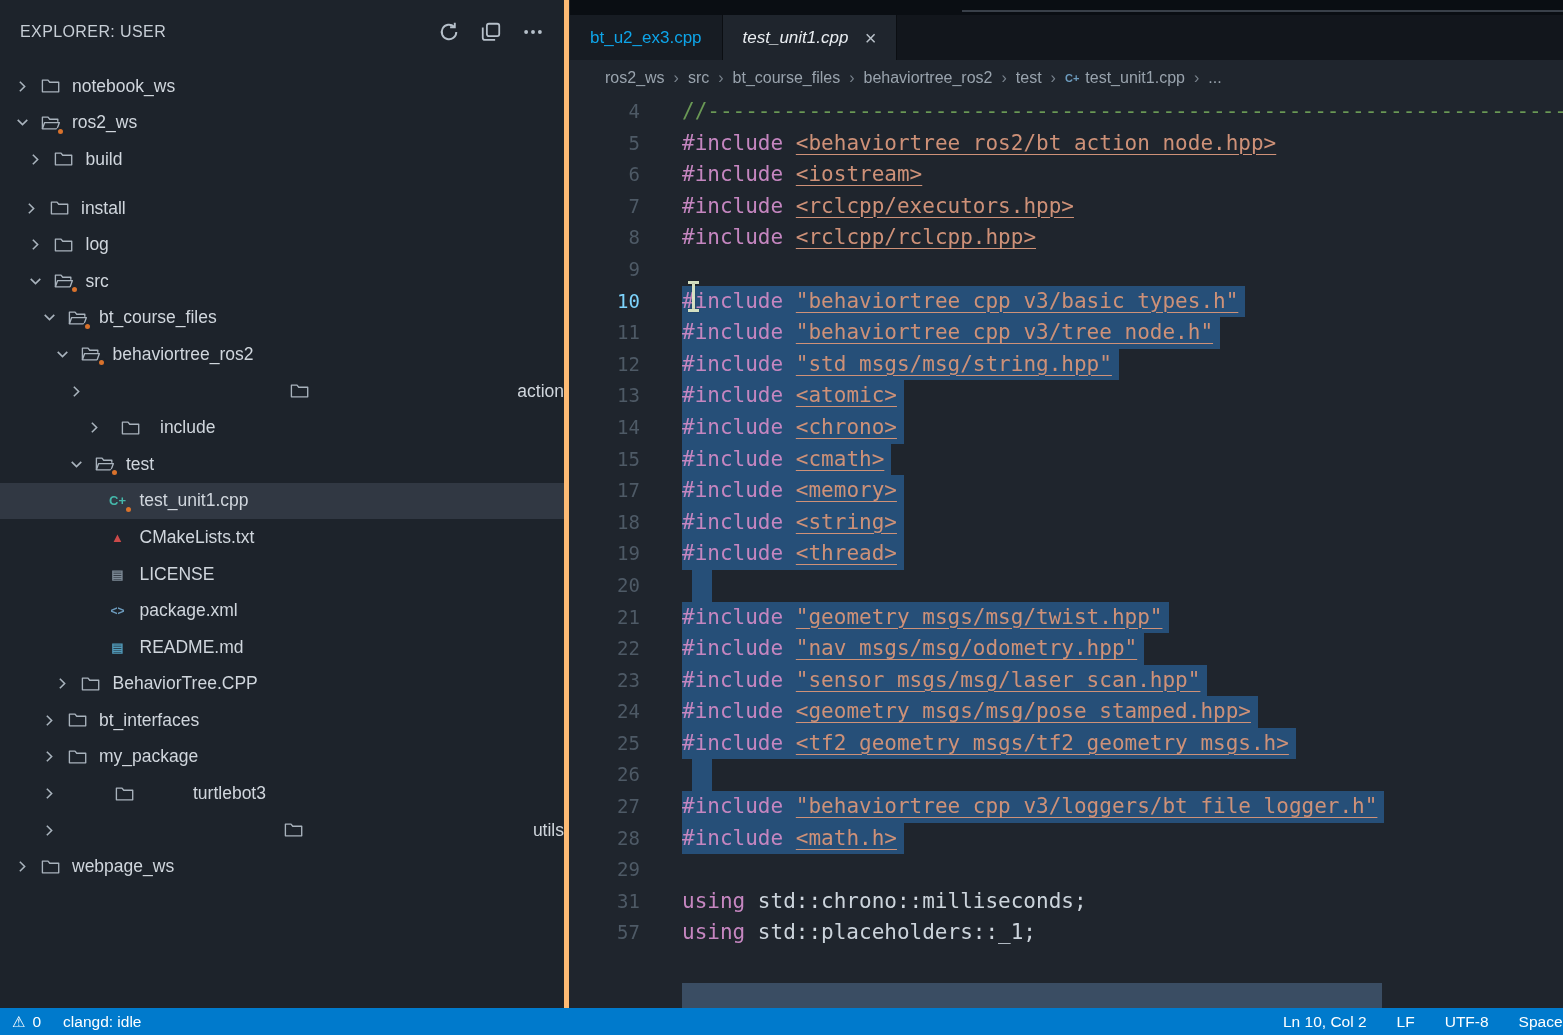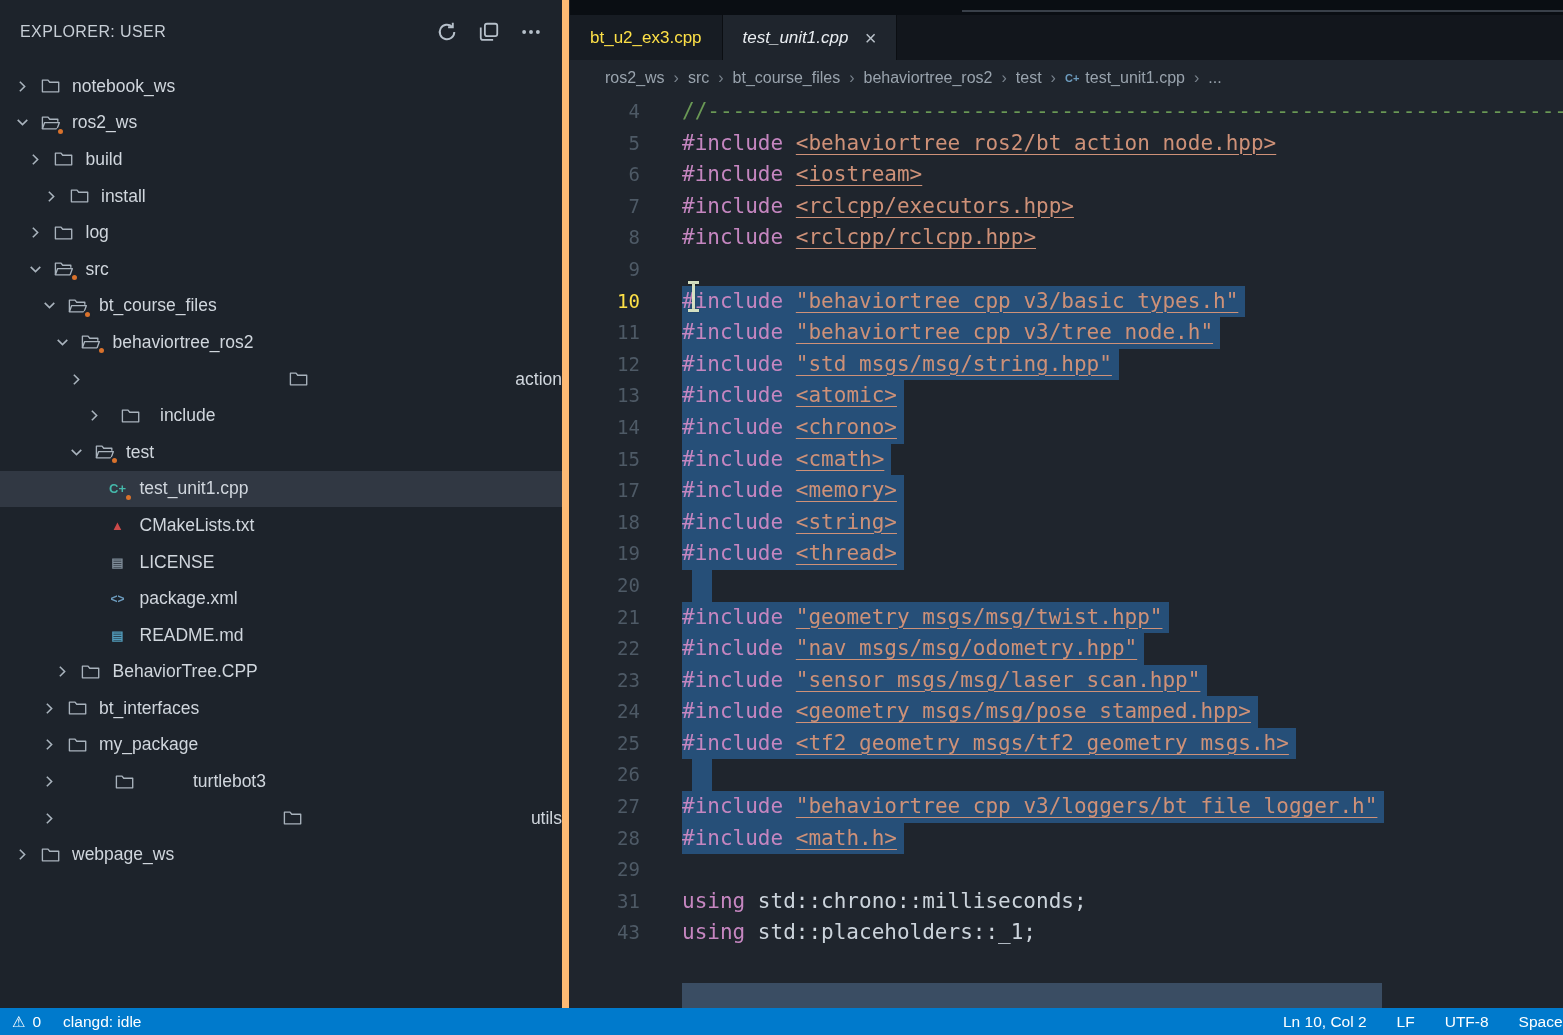--- a/index.html
+++ b/index.html
@@ -7,7 +7,7 @@
   body{position:relative;color:#ccd2d9}
 
   
-  .sidebar{position:absolute;left:0;top:0;width:569px;height:1008px;background:#1d232b;border-right:7px solid #fdba74}
+  .sidebar{position:absolute;left:0;top:0;width:569px;height:1008px;background:#1d232b;border-right:5px solid #fdba74}
   .sidebar-header{height:64px;display:flex;align-items:center;padding:0 16px 0 20px}
   .sidebar-title{font-size:16px;letter-spacing:.4px;color:#c7ced6}
   .sidebar-actions{margin-left:auto;display:flex;gap:12px;align-items:center}

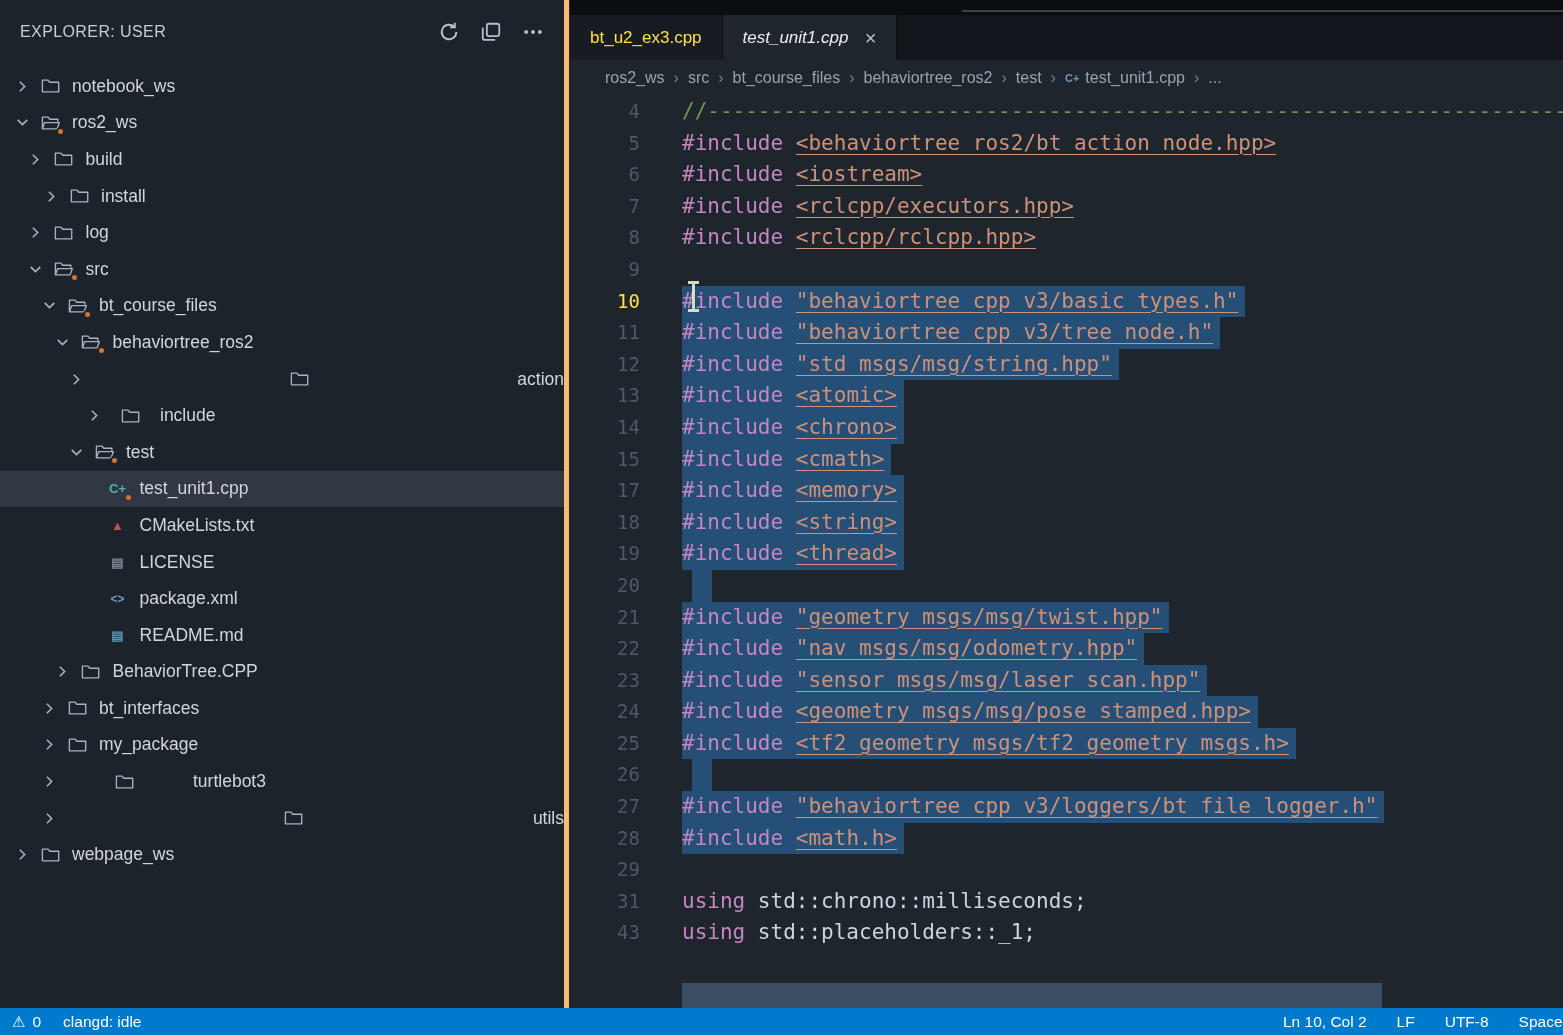--- a/index.html
+++ b/index.html
@@ -28,7 +28,7 @@
   .editor{position:absolute;left:570px;top:0;right:0;height:1008px;background:#1f252d}
   .tabs-top{height:15px;background:#0a0e13}
   .tabbar{height:45px;background:#12161c;display:flex;align-items:stretch}
-  .tab{display:flex;align-items:center;padding:0 20px;font-size:17px;background:#171c23;color:#fde047;border-right:1px solid #0b0e12;cursor:pointer}
+  .tab{display:flex;align-items:center;padding:0 20px;font-size:17px;background:#171c23;color:#0ea5e9;border-right:1px solid #0b0e12;cursor:pointer}
   .tab.active{background:#1f252d;color:#e9edf1;font-style:italic}
   .tab-close{margin-left:16px;font-size:20px;color:#b9c1c9;cursor:pointer;line-height:1}
   .breadcrumbs{height:36px;display:flex;align-items:center;padding-left:35px;font-size:16px;color:#99a3ad;gap:9px;white-space:nowrap}

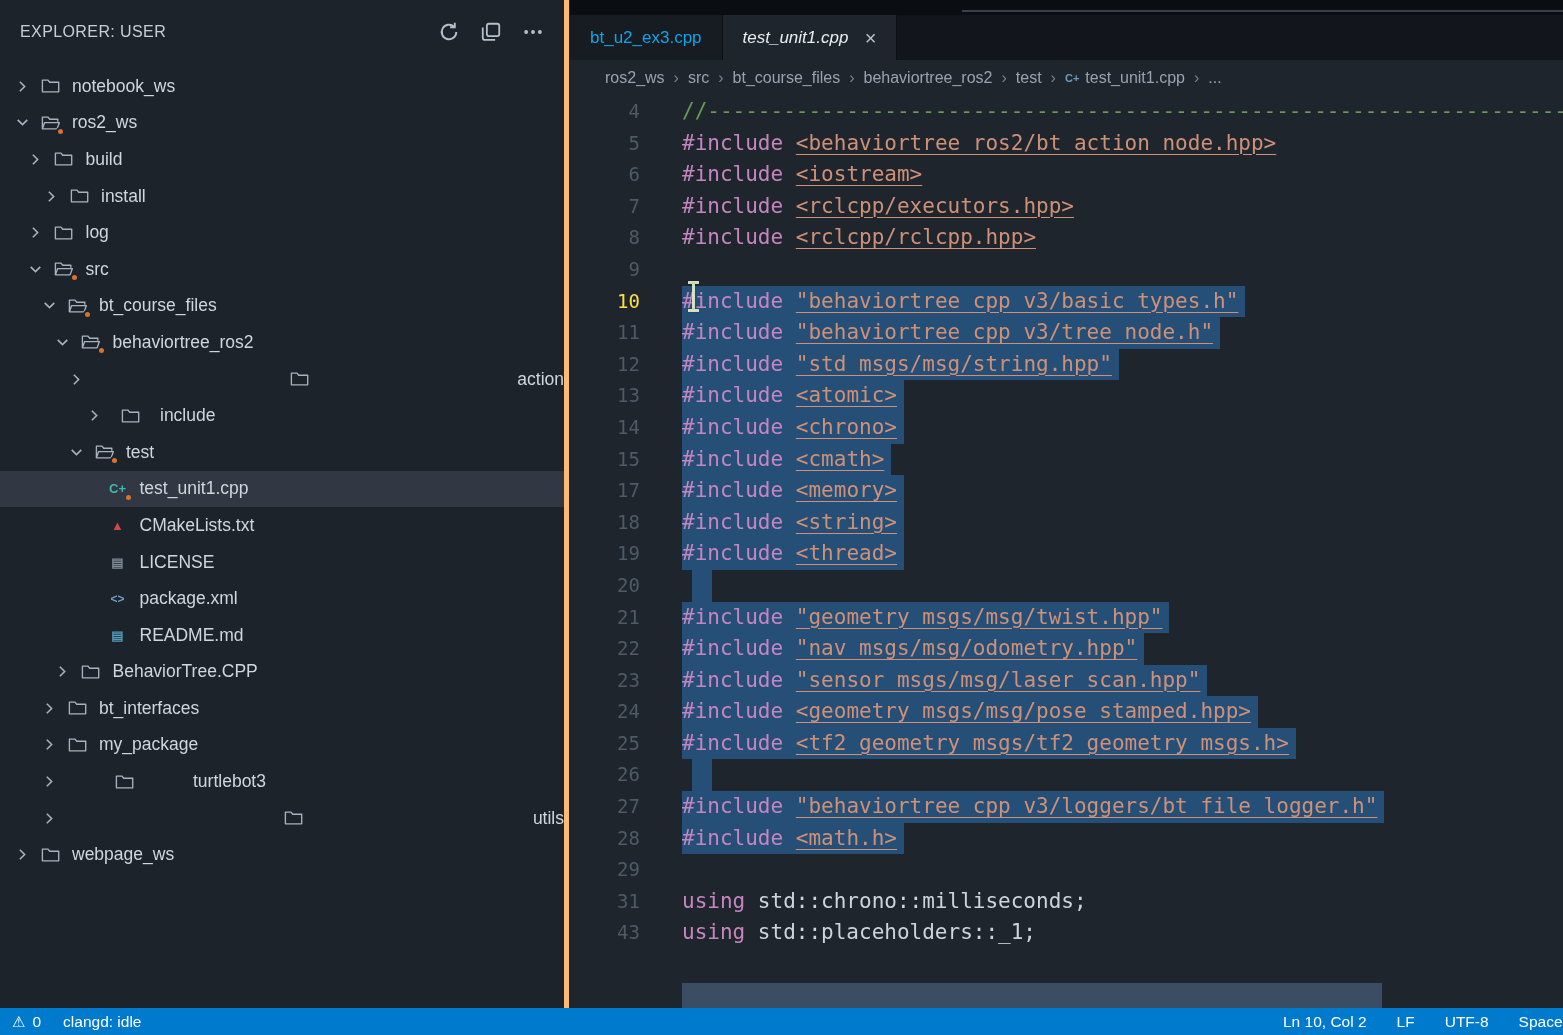--- a/index.html
+++ b/index.html
@@ -134,7 +134,7 @@
         </span>
         <span class="rlabel">build</span>
       </div>
-      <div class="row" style="padding-left: 41px;">
+      <div class="row" style="padding-left: 21px; margin-top: 12px;">
         <span class="twisty">
           <svg viewBox="0 0 16 16" width="17" height="17">
             <path d="M5.5 3.5L10 8l-4.5 4.5" fill="none" stroke="#a9b3bd" stroke-width="1.5"></path>

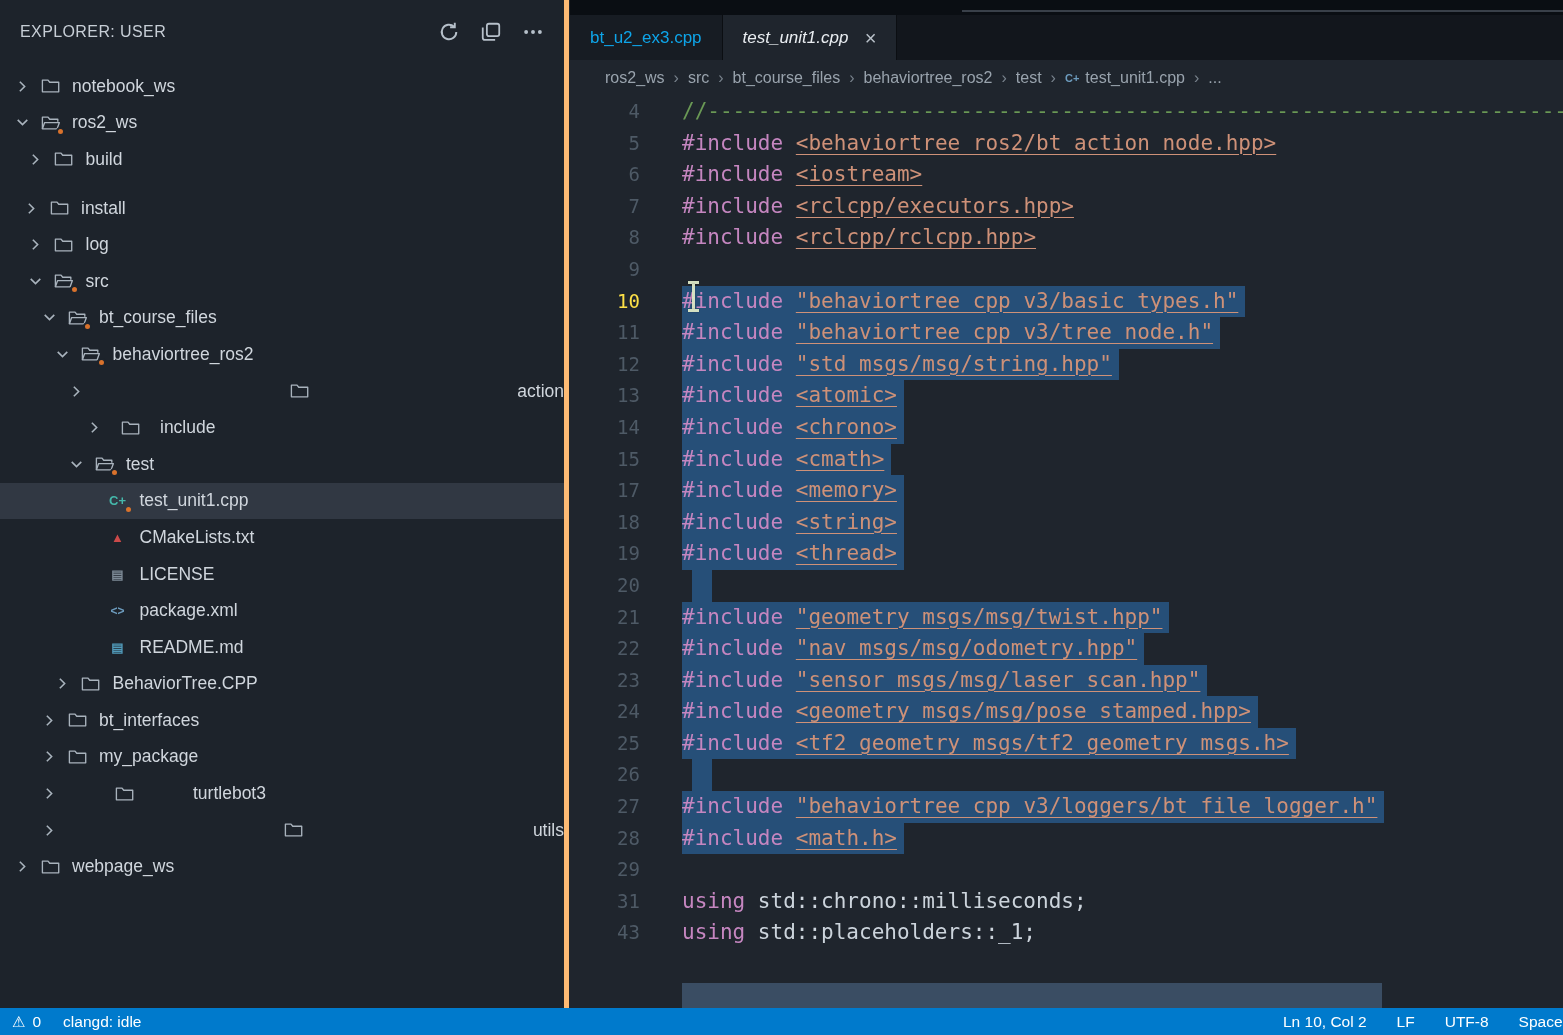--- a/index.html
+++ b/index.html
@@ -39,7 +39,7 @@
   .code{position:absolute;top:96px;left:0;right:0;bottom:0;overflow:hidden;font-family:"DejaVu Sans Mono",monospace;font-size:21px;line-height:31.6px;cursor:text}
   .cl{height:31.6px;display:flex}
   .gut{width:70px;flex:0 0 70px;text-align:right;font-size:19px;color:#4e5a66}
-  .cl.active .gut{color:#fde047}
+  .cl.active .gut{color:#7dd3fc}
   .ct{margin-left:42px;white-space:pre}
   .ct.sel{background:var(--c-selection,#264f78);padding-right:7px}
   .ct.stub{margin-left:52px;width:20px;background:var(--c-selection,#264f78)}

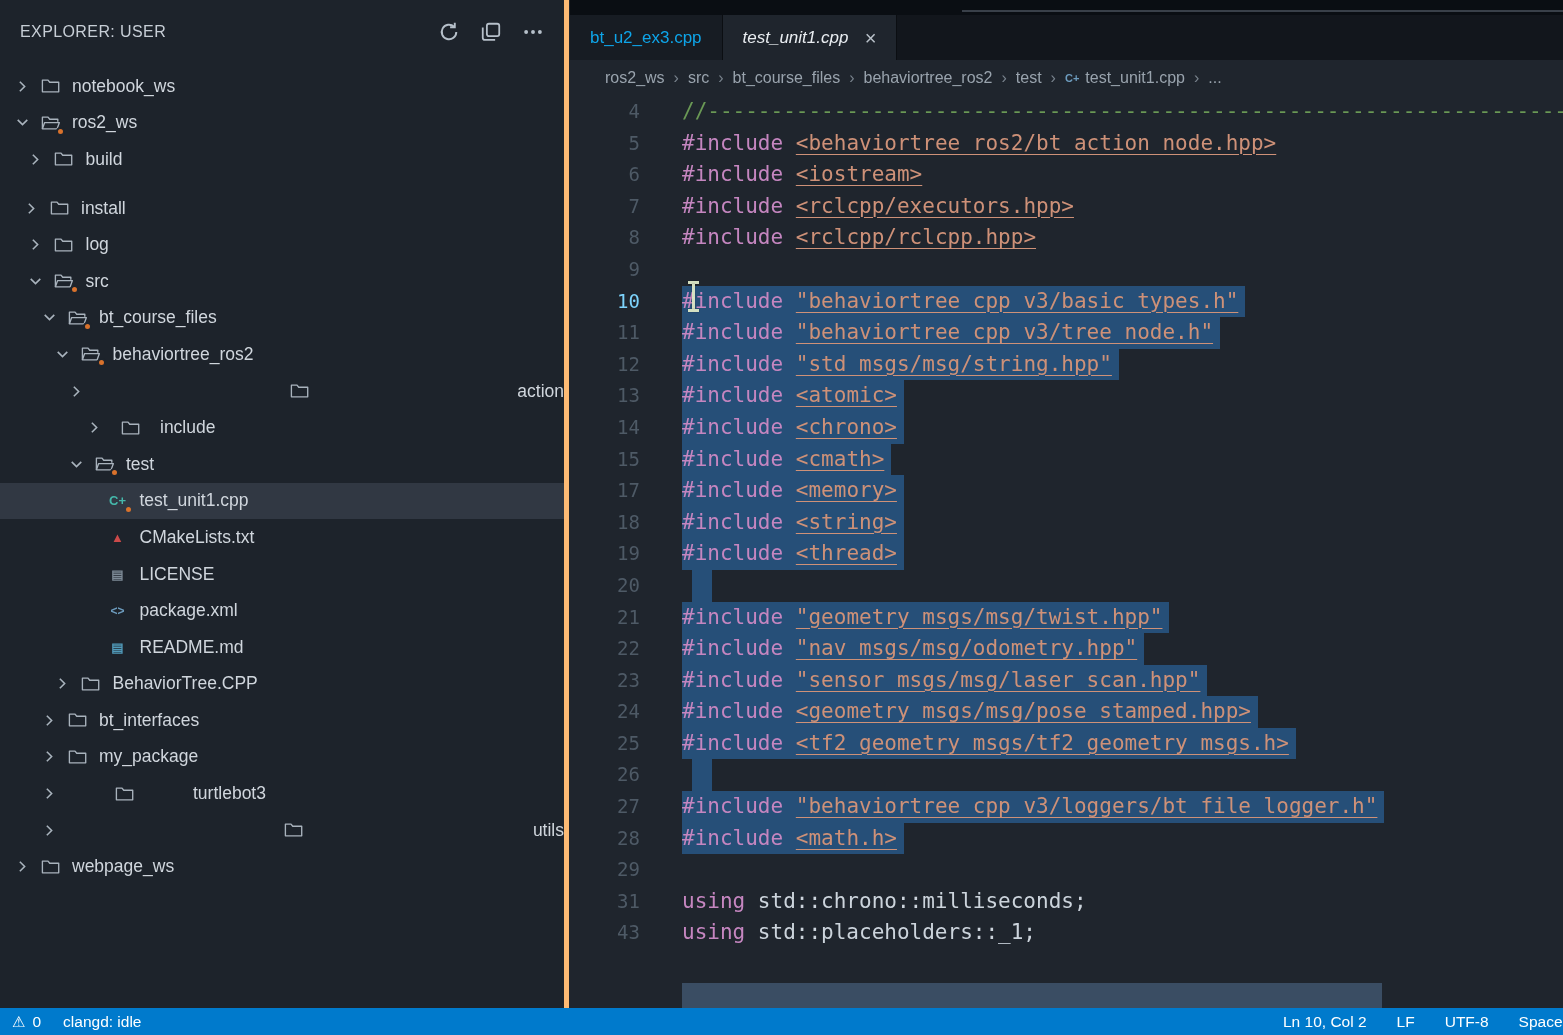--- a/index.html
+++ b/index.html
@@ -511,7 +511,7 @@
           <span class="ct"><span class="kw">using</span><span class="pl"> std::chrono::milliseconds;</span></span>
         </div>
         <div class="cl">
-          <span class="gut">43</span>
+          <span class="gut">57</span>
           <span class="ct"><span class="kw">using</span><span class="pl"> std::placeholders::_1;</span></span>
         </div>
       </div>

